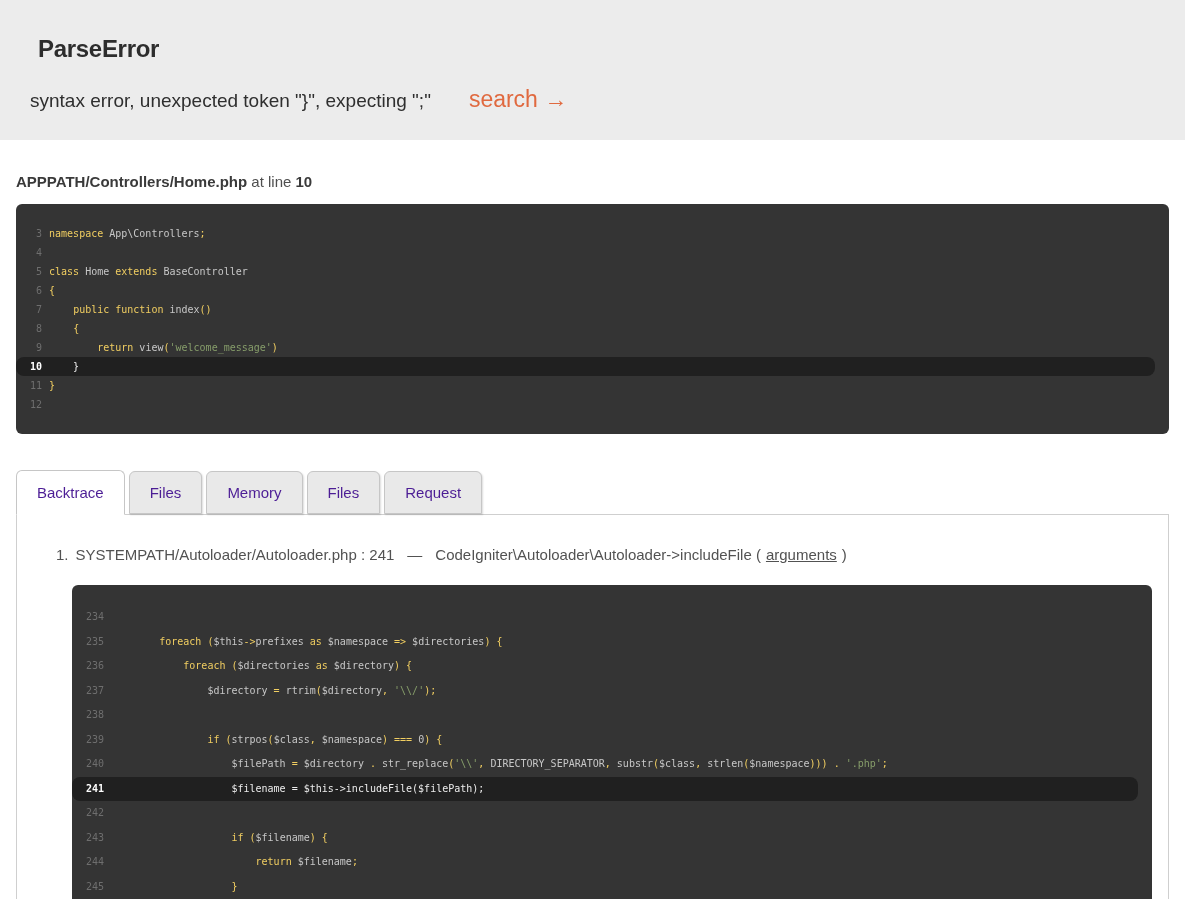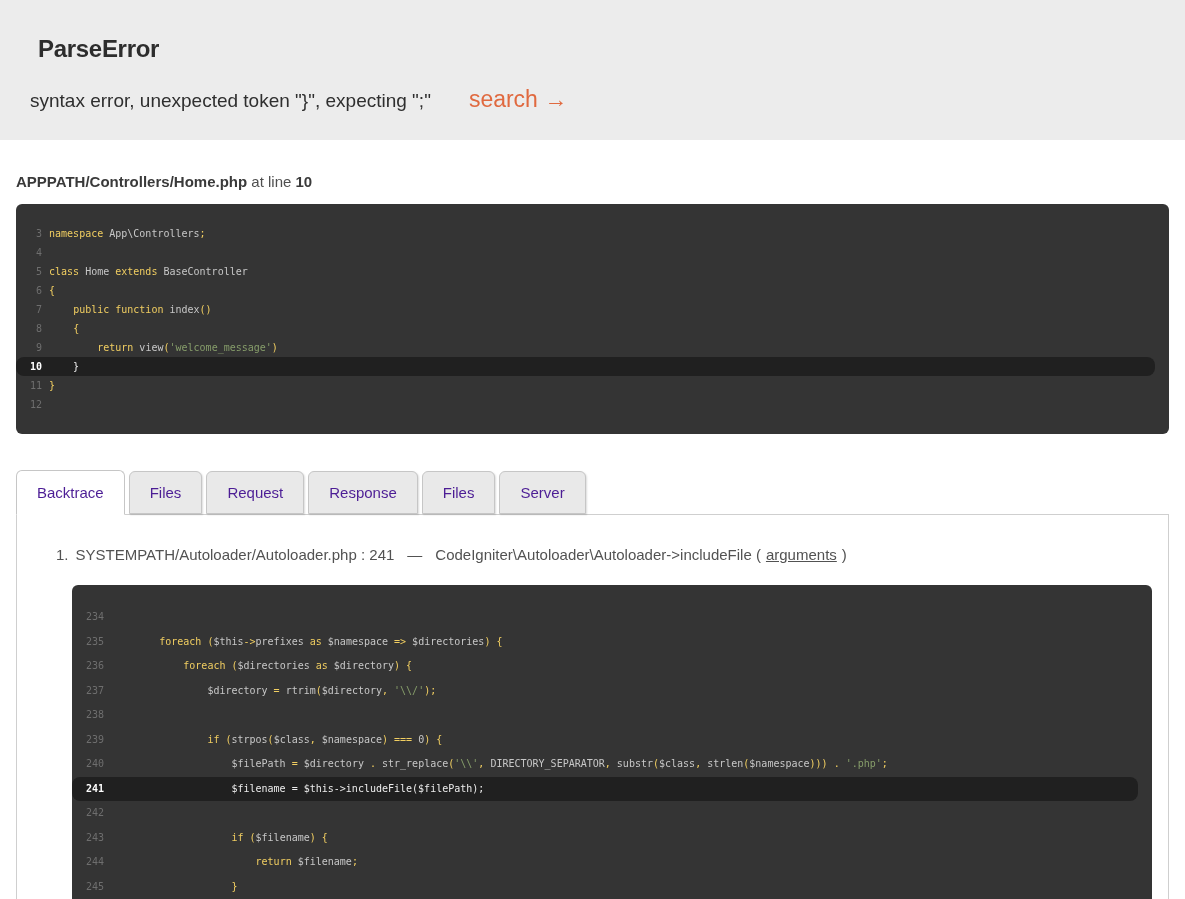--- a/index.html
+++ b/index.html
@@ -79,7 +79,7 @@
   <nav class="tabs-row">
       <button class="tab active">Backtrace</button>
       <button class="tab">Files</button>
-      <button class="tab">Request</button>
+      <button class="tab">Memory</button>
       <button class="tab">Response</button>
       <button class="tab">Files</button>
       <button class="tab">Server</button>

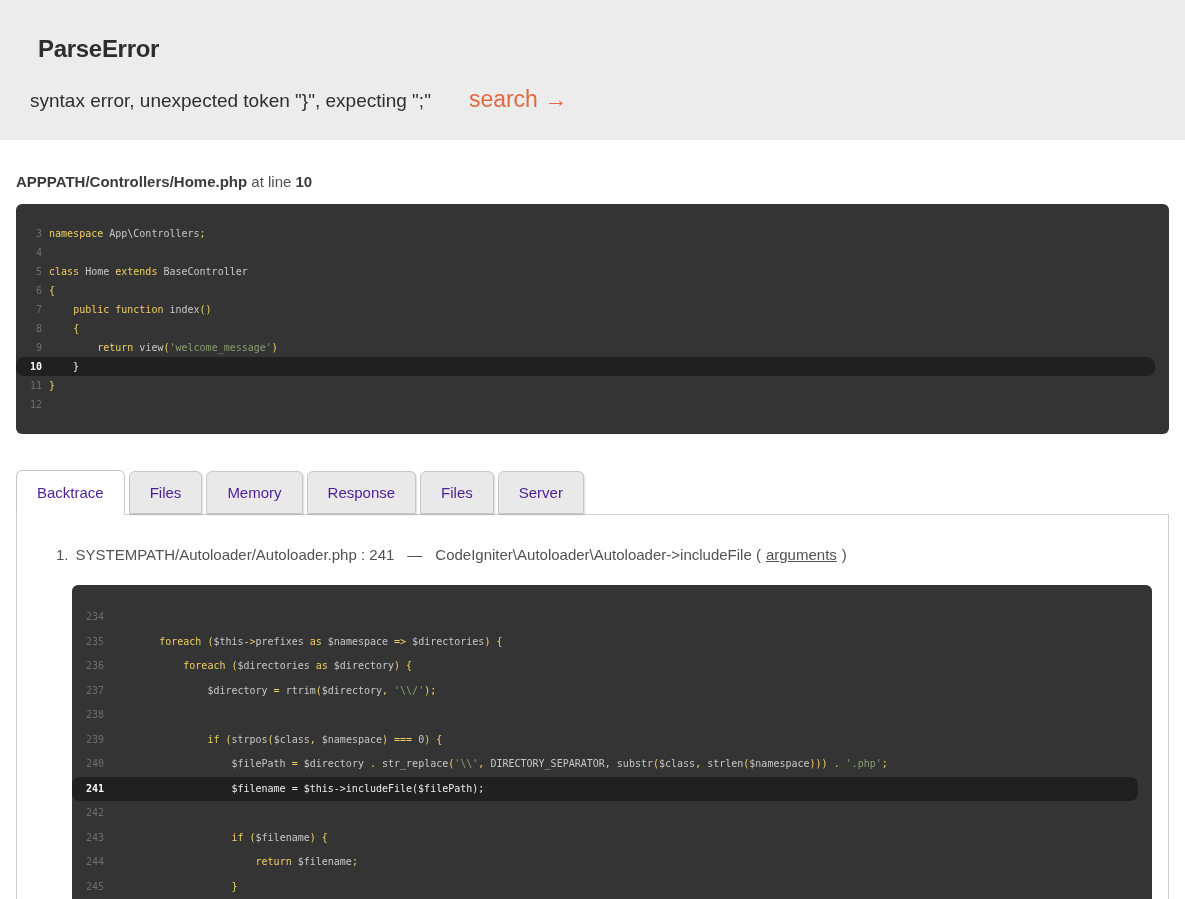--- a/index.html
+++ b/index.html
@@ -80,7 +80,6 @@
       <button class="tab active">Backtrace</button>
       <button class="tab">Files</button>
       <button class="tab">Memory</button>
-      <button class="tab">Response</button>
       <button class="tab">Files</button>
       <button class="tab">Server</button>
     </nav>

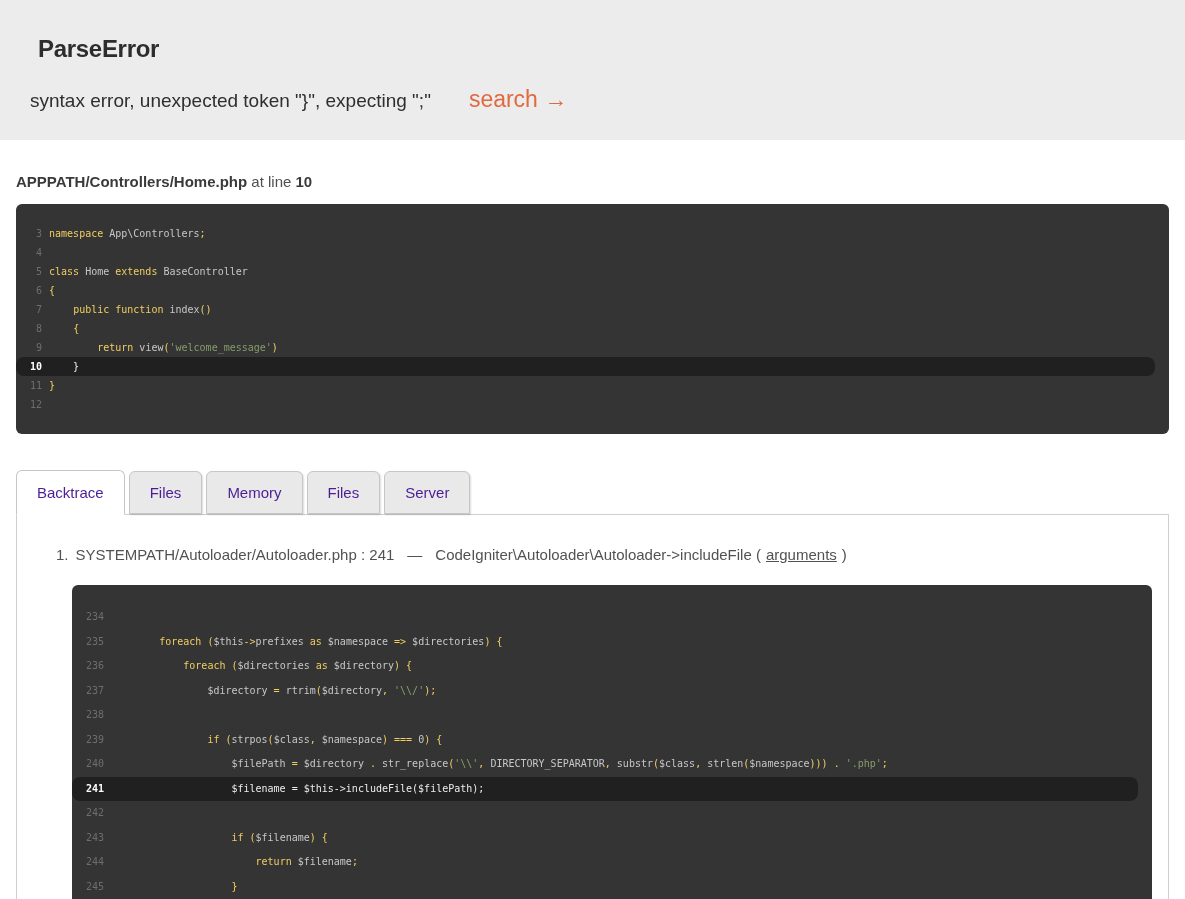--- a/index.html
+++ b/index.html
@@ -81,7 +81,7 @@
       <button class="tab">Files</button>
       <button class="tab">Memory</button>
       <button class="tab">Files</button>
-      <button class="tab">Server</button>
+      <button class="tab">Request</button>
     </nav>
 
   <section class="panel">

